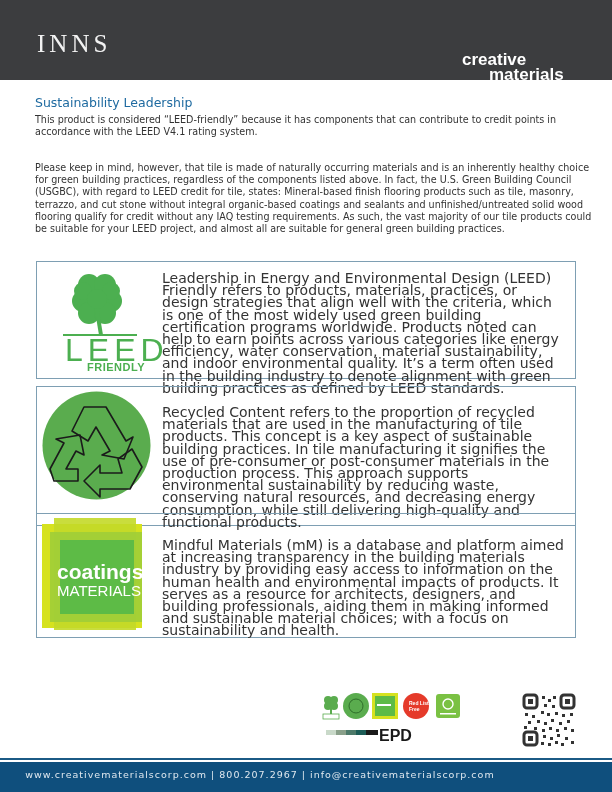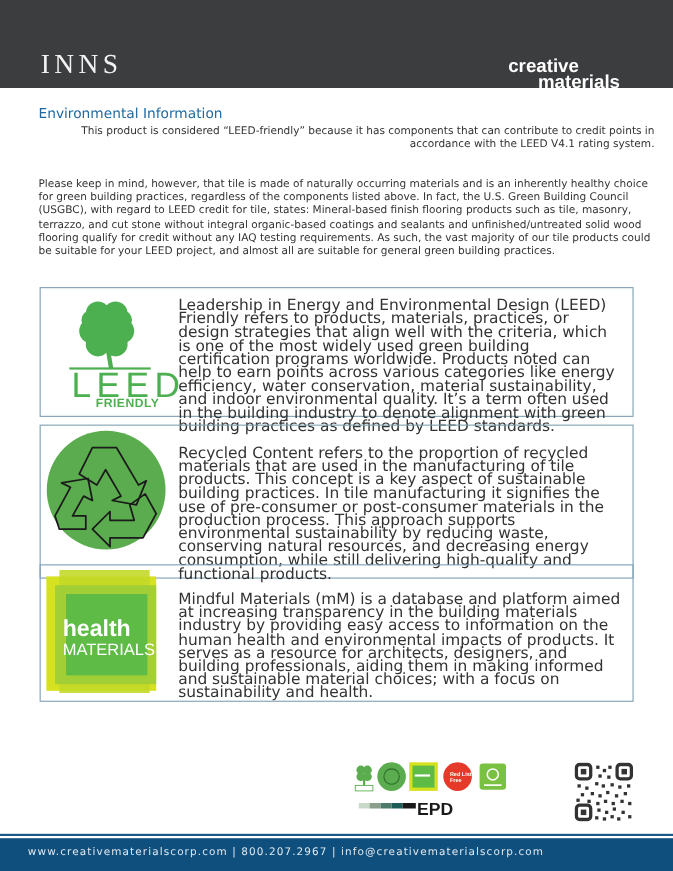--- a/index.html
+++ b/index.html
@@ -5,7 +5,7 @@
   html,body{margin:0;padding:0;}
   body{width:612px;height:792px;position:relative;background:#ffffff;overflow:hidden;font-family:"DejaVu Sans",sans-serif;color:#333;}
   .header{position:absolute;left:0;top:0;width:612px;height:80px;background:#3c3d3f;}
-  .inns{position:absolute;left:37px;top:30px;font-family:"Liberation Serif",serif;font-size:25px;letter-spacing:4px;color:#f2f2f2;margin-top:15px;}
+  .inns{position:absolute;left:37px;top:30px;font-family:"Liberation Serif",serif;font-size:25px;letter-spacing:4px;color:#f2f2f2;}
   .cmc{position:absolute;left:462px;top:18px;font-family:"Liberation Sans",sans-serif;font-weight:bold;font-size:17px;line-height:15px;color:#fff;margin-top:34px;}
   .cmc div:nth-child(2){padding-left:27px;}
   .title{position:absolute;left:35px;top:95px;font-size:12.5px;color:#1e6aa0;}

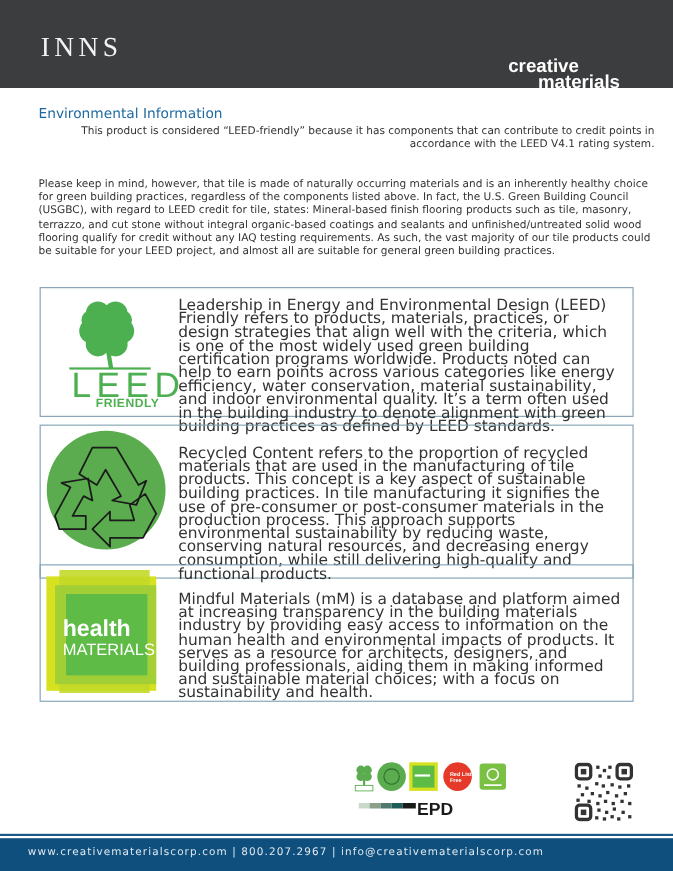--- a/index.html
+++ b/index.html
@@ -42,7 +42,7 @@
   </div>
 </div>
 
-<div class="title">Environmental Information</div>
+<div class="title">Sustainability Leadership</div>
 <div class="p1">This product is considered “LEED-friendly” because it has components that can contribute to credit points in accordance with the LEED V4.1 rating system.</div>
 <div class="p2">Please keep in mind, however, that tile is made of naturally occurring materials and is an inherently healthy choice for green building practices, regardless of the components listed above.  In fact, the U.S. Green Building Council (USGBC), with regard to LEED credit for tile, states:  Mineral-based finish flooring products such as tile, masonry, terrazzo, and cut stone without integral organic-based coatings and sealants and unfinished/untreated solid wood flooring qualify for credit without any IAQ testing requirements. As such, the vast majority of our tile products could be suitable for your LEED project, and almost all are suitable for general green building practices.</div>
 

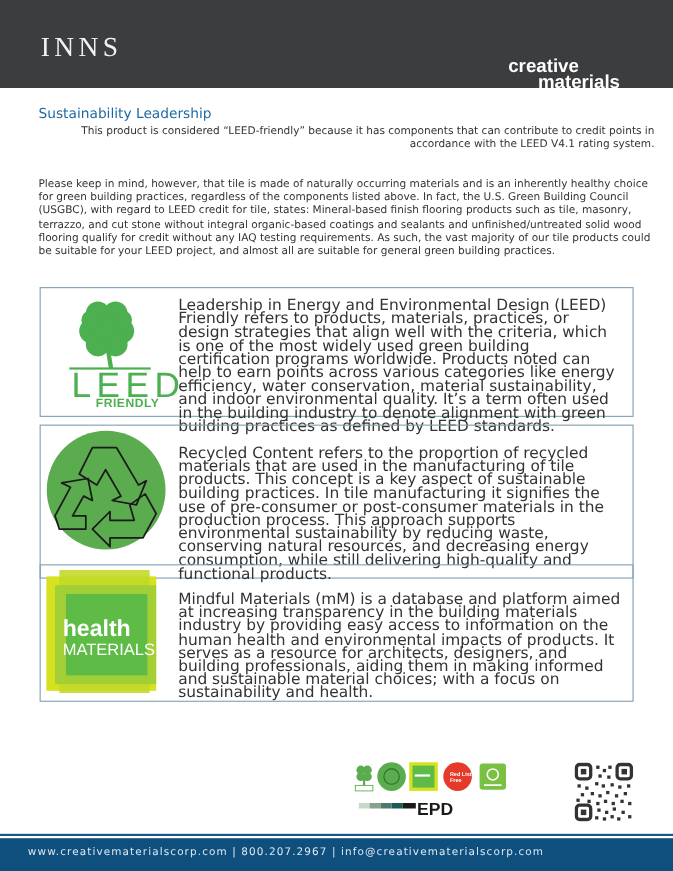--- a/index.html
+++ b/index.html
@@ -9,7 +9,7 @@
   .cmc{position:absolute;left:462px;top:18px;font-family:"Liberation Sans",sans-serif;font-weight:bold;font-size:17px;line-height:15px;color:#fff;margin-top:34px;}
   .cmc div:nth-child(2){padding-left:27px;}
   .title{position:absolute;left:35px;top:95px;font-size:12.5px;color:#1e6aa0;}
-  .p1{position:absolute;left:35px;top:114px;width:560px;font-size:9.6px;line-height:12.2px;color:#333;text-align:right;}
+  .p1{position:absolute;left:35px;top:114px;width:560px;font-size:9.6px;line-height:12.2px;color:#333;}
   .p2{position:absolute;left:35px;top:162px;width:560px;font-size:9.6px;line-height:12.2px;color:#333;}
   .box{position:absolute;left:36px;width:540px;border:1px solid #7e9fb3;box-sizing:border-box;}
   .box .txt{position:absolute;left:125px;font-size:14px;line-height:12.2px;color:#333;width:405px;}

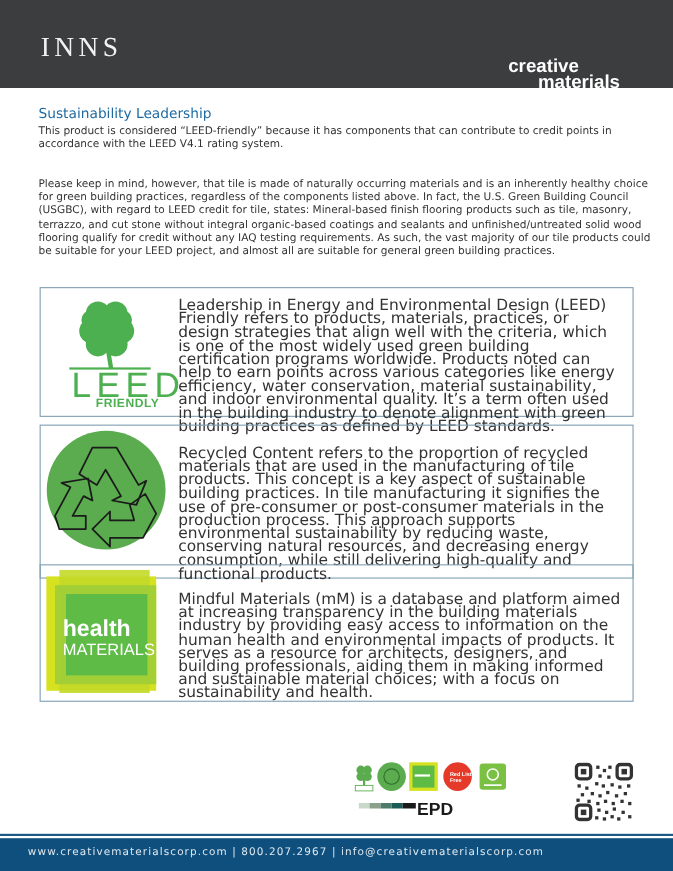--- a/index.html
+++ b/index.html
@@ -91,7 +91,7 @@
       <rect x="8" y="14" width="92" height="90" fill="#9ccc3a" opacity="0.85"></rect>
       <rect x="18" y="22" width="74" height="74" fill="#5dbb46"></rect>
     </svg>
-    <div class="mm-text1">health</div>
+    <div class="mm-text1">coatings</div>
     <div class="mm-text2">MATERIALS</div>
   </div>
   <div class="txt" style="top:25px;">Mindful Materials (mM) is a database and platform aimed at increasing transparency in the building materials industry by providing easy access to information on the human health and environmental impacts of products. It serves as a resource for architects, designers, and building professionals, aiding them in making informed and sustainable material choices; with a focus on sustainability and health.</div>

